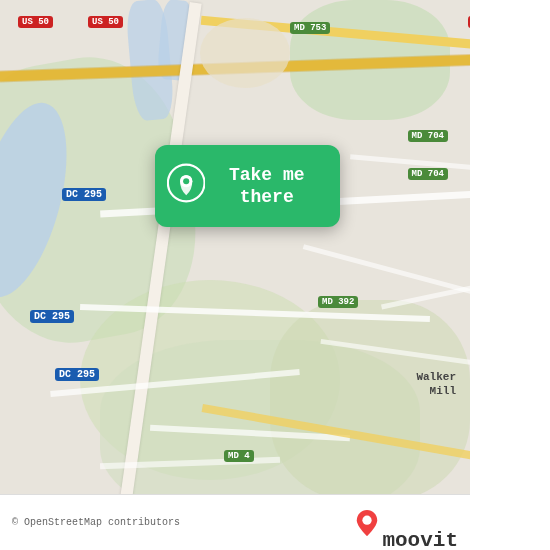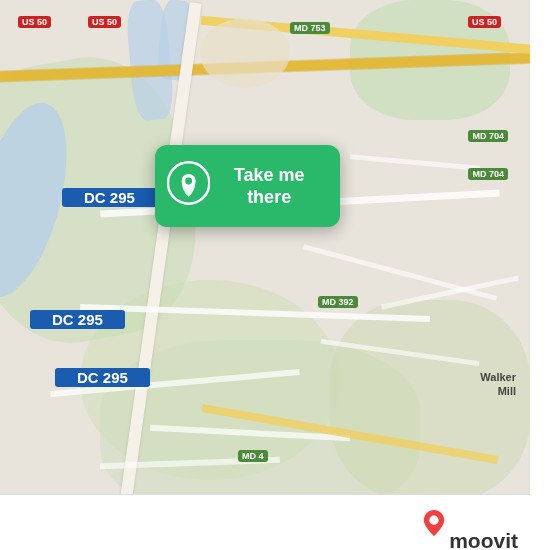--- a/index.html
+++ b/index.html
@@ -13,11 +13,12 @@
     }
 
     #map-container {
-      width: 530px;
+      width: 470px;
       height: 550px;
       position: relative;
       background-color: #c4b5fd;
       overflow: hidden;
+      font-family: Liberation Mono, monospace;
     }
 
     

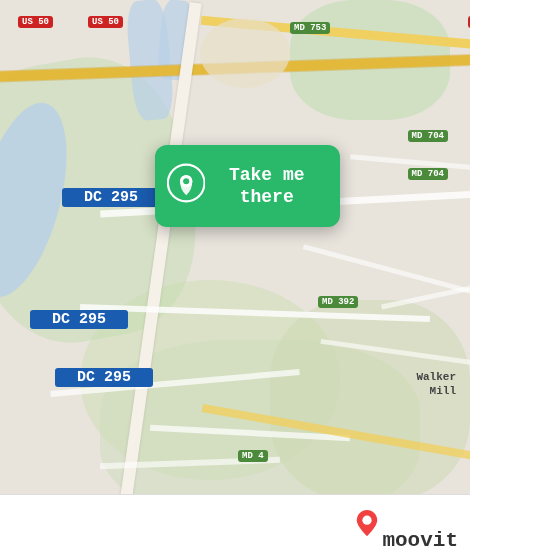--- a/index.html
+++ b/index.html
@@ -44,9 +44,9 @@
       position: absolute;
       background-color: #1a5cb0;
       color: white;
-      font-size: 15px;
-      font-weight: bold;
-      padding: 1px 22px;
+      font-size: 10px;
+      font-weight: bold;
+      padding: 1px 4px;
       border-radius: 3px;
       white-space: nowrap;
     }

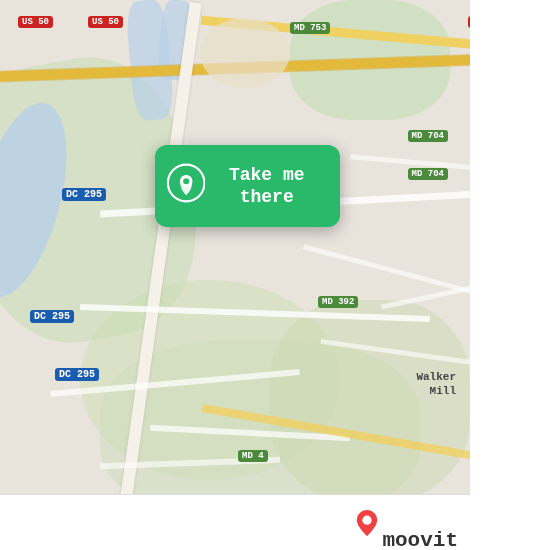--- a/index.html
+++ b/index.html
@@ -201,7 +201,7 @@
 
   <div class="road-label" style="top:296px; left:318px;">MD 392</div>
 
-  <div class="road-label" style="top:450px; left:238px;">MD 4</div>
+  <div class="road-label" style="top:450px; left:224px;">MD 4</div>
 
   <div style="position:absolute; top:370px; right:14px; font-size:11px; color:#444; font-weight:600; text-align:right; line-height:1.3;">Walker<br>Mill</div>
 

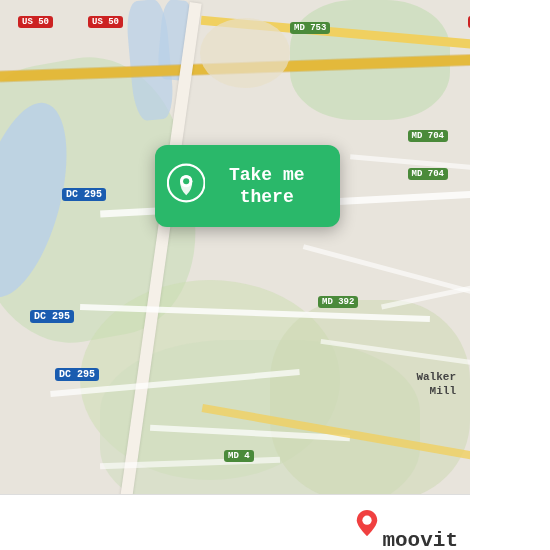--- a/index.html
+++ b/index.html
@@ -221,6 +221,7 @@
 
   <div class="bottom-bar">
     <div class="bottom-bar-left">
+      <span class="osm-attribution">© OpenStreetMap contributors</span>
     </div>
     <div class="moovit-logo">
 

